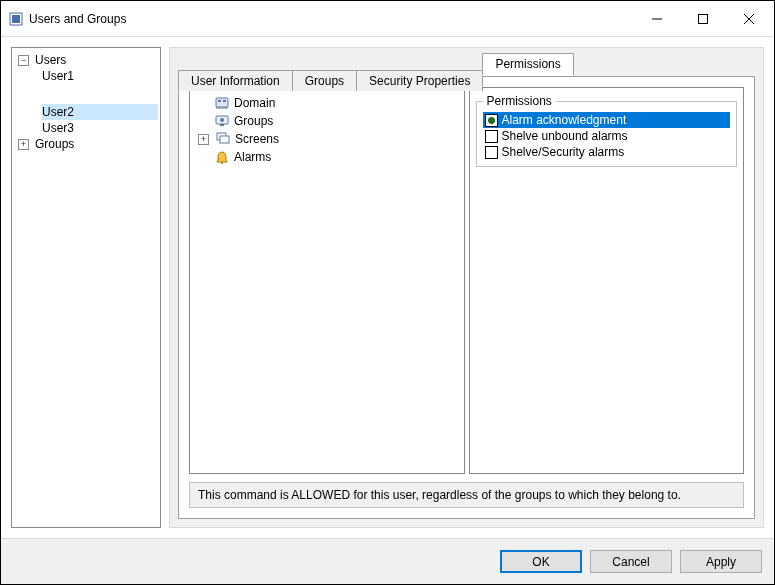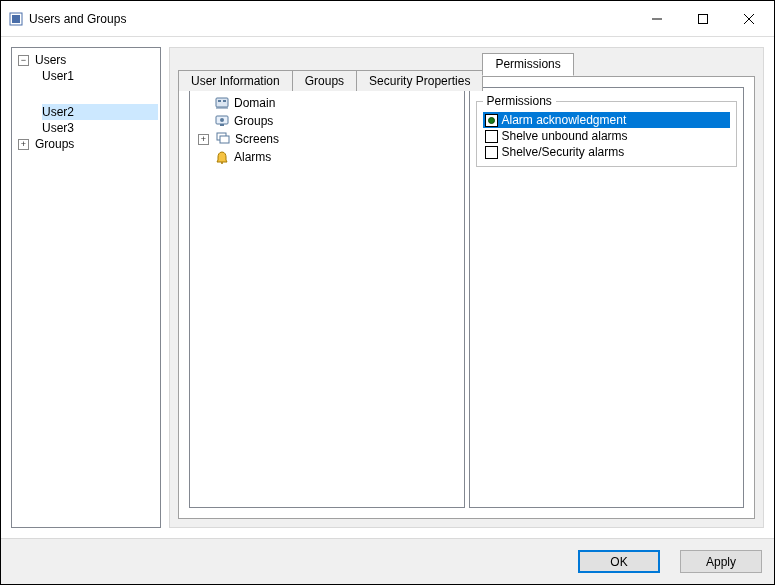--- a/index.html
+++ b/index.html
@@ -337,6 +337,7 @@
           </div>
         </div>
 
+        <div class="status-row">This command is ALLOWED for this user, regardless of the groups to which they belong to.</div>
       </div>
 
     </div>

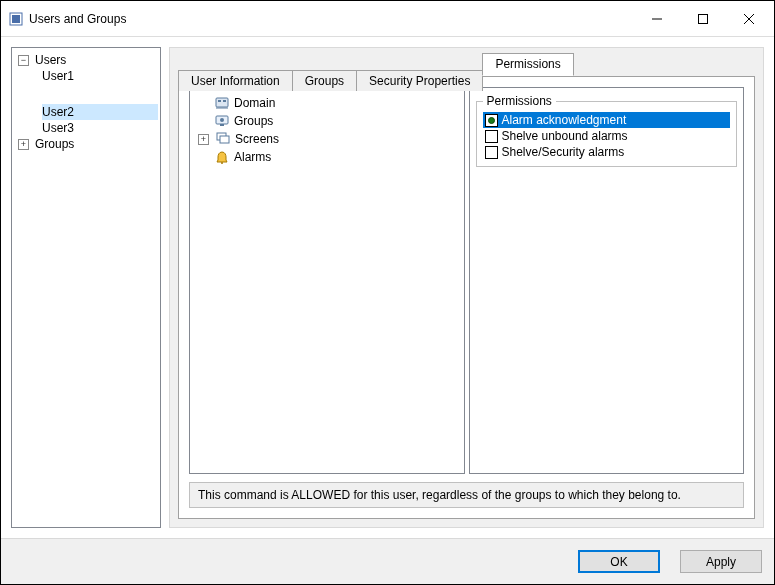--- a/index.html
+++ b/index.html
@@ -182,7 +182,7 @@
     border-top: 1px solid #d9d9d9;
     display: flex; align-items: center; justify-content: flex-end;
     padding: 0 12px;
-    gap: 20px;
+    gap: 8px;
     background: #f0f0f0;
   }
   .btn {

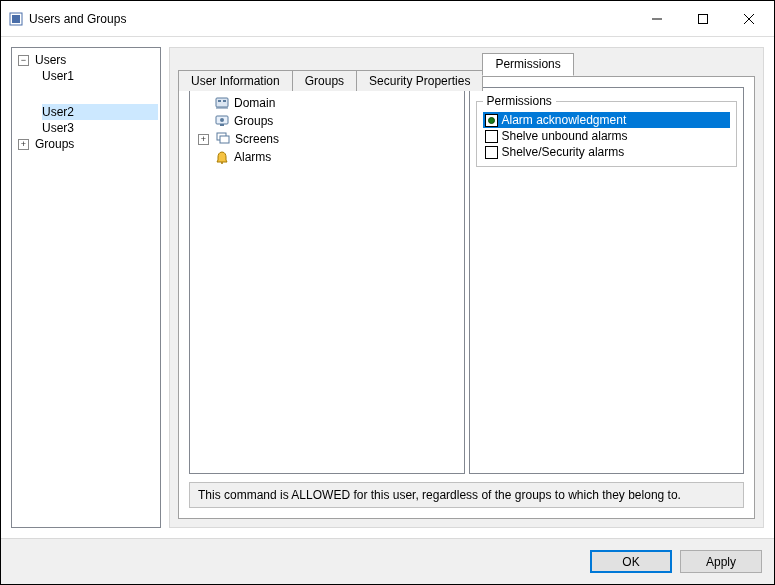--- a/index.html
+++ b/index.html
@@ -345,6 +345,7 @@
 
   <div class="footer">
     <button class="btn default">OK</button>
+    <button class="btn">Cancel</button>
     <button class="btn">Apply</button>
   </div>
 

